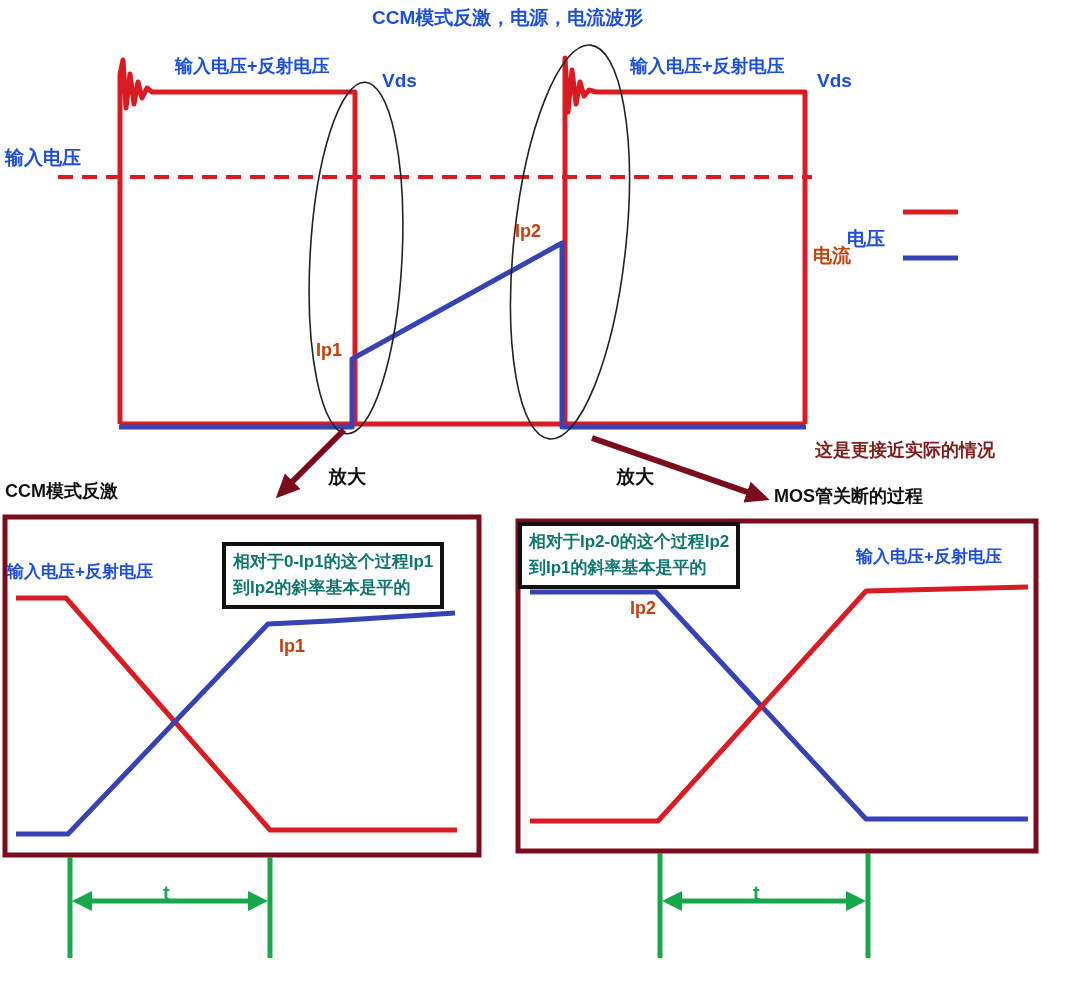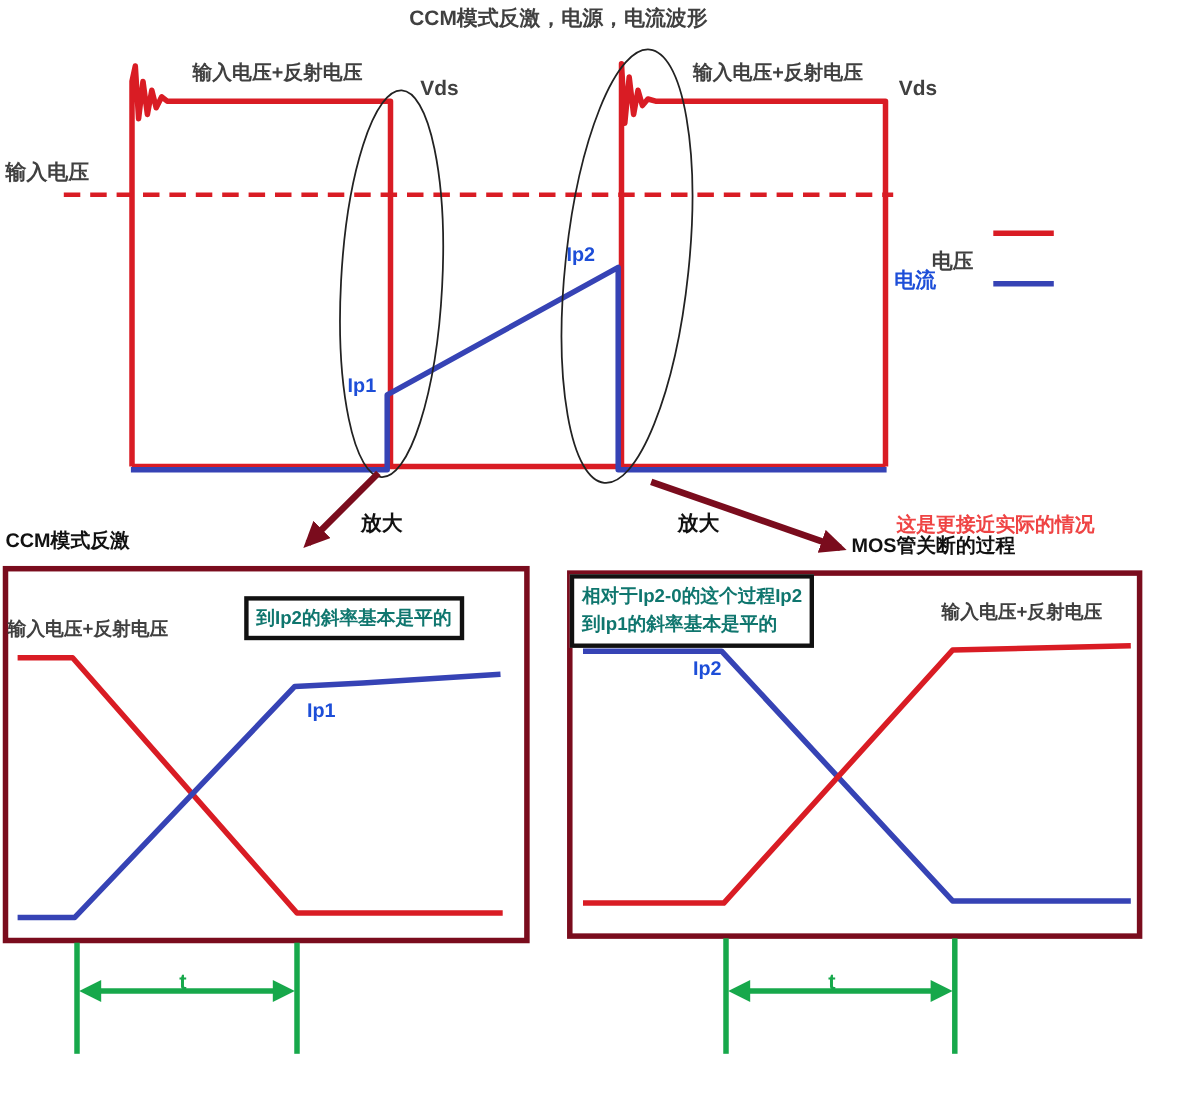--- a/index.html
+++ b/index.html
@@ -14,7 +14,7 @@
     position:absolute; font-weight:bold; white-space:nowrap;
     font-size:18px; line-height:1.2;
   }
-  .red    { color:#404040; }
+  .red    { color:#1d4ed8; }
   .blue   { color:#1d4ed8; }
   .green  { color:#17a84b; }
   .purple { color:#ef4444;margin-top:27px; }

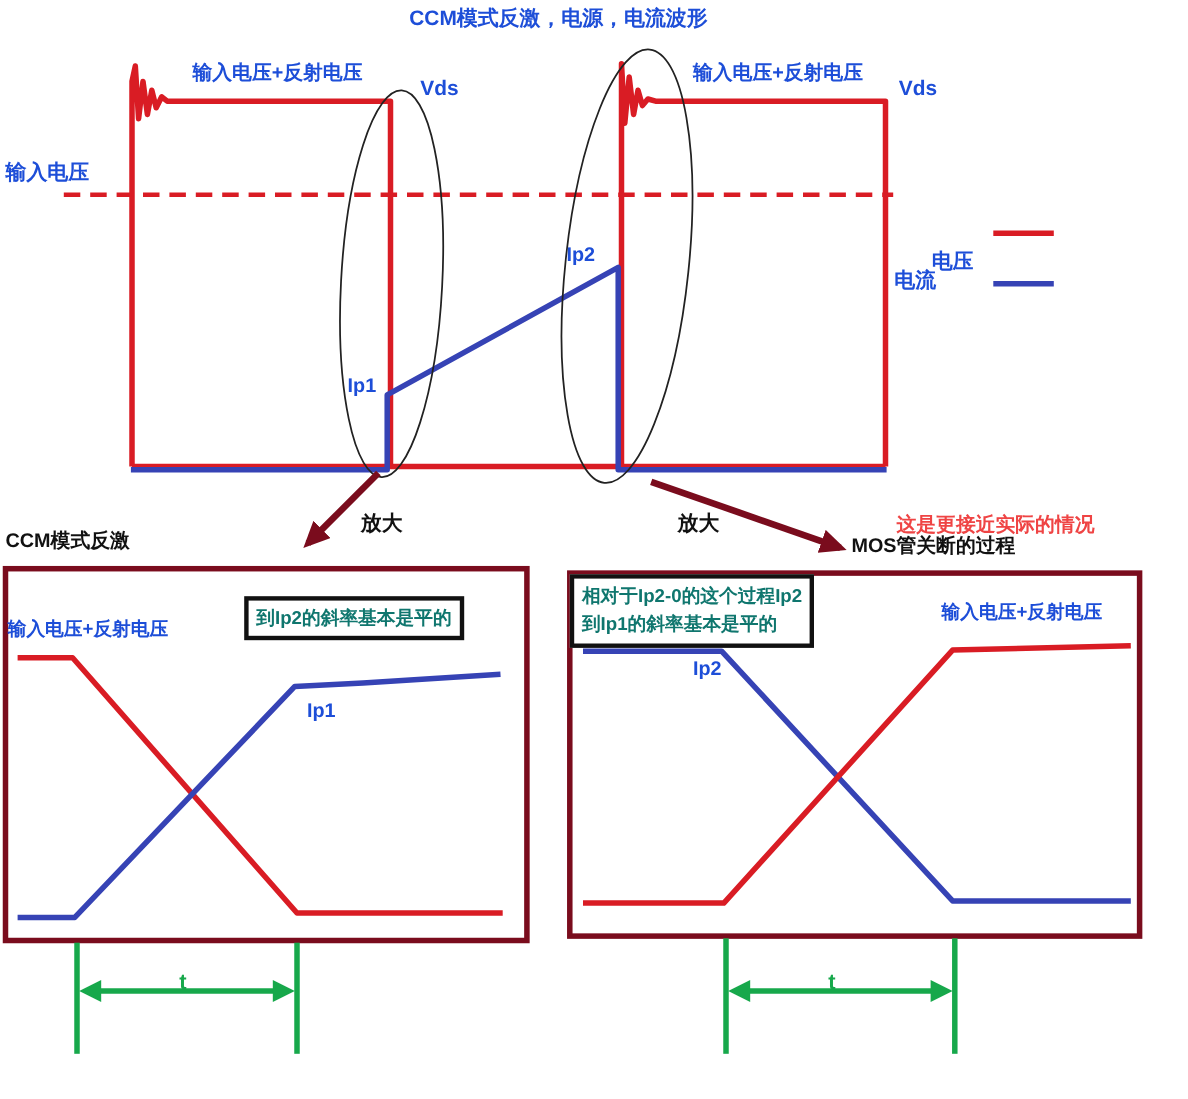--- a/index.html
+++ b/index.html
@@ -15,7 +15,7 @@
     font-size:18px; line-height:1.2;
   }
   .red    { color:#1d4ed8; }
-  .blue   { color:#1d4ed8; }
+  .blue   { color:#c2410c; }
   .green  { color:#17a84b; }
   .purple { color:#ef4444;margin-top:27px; }
   .black  { color:#111111; }

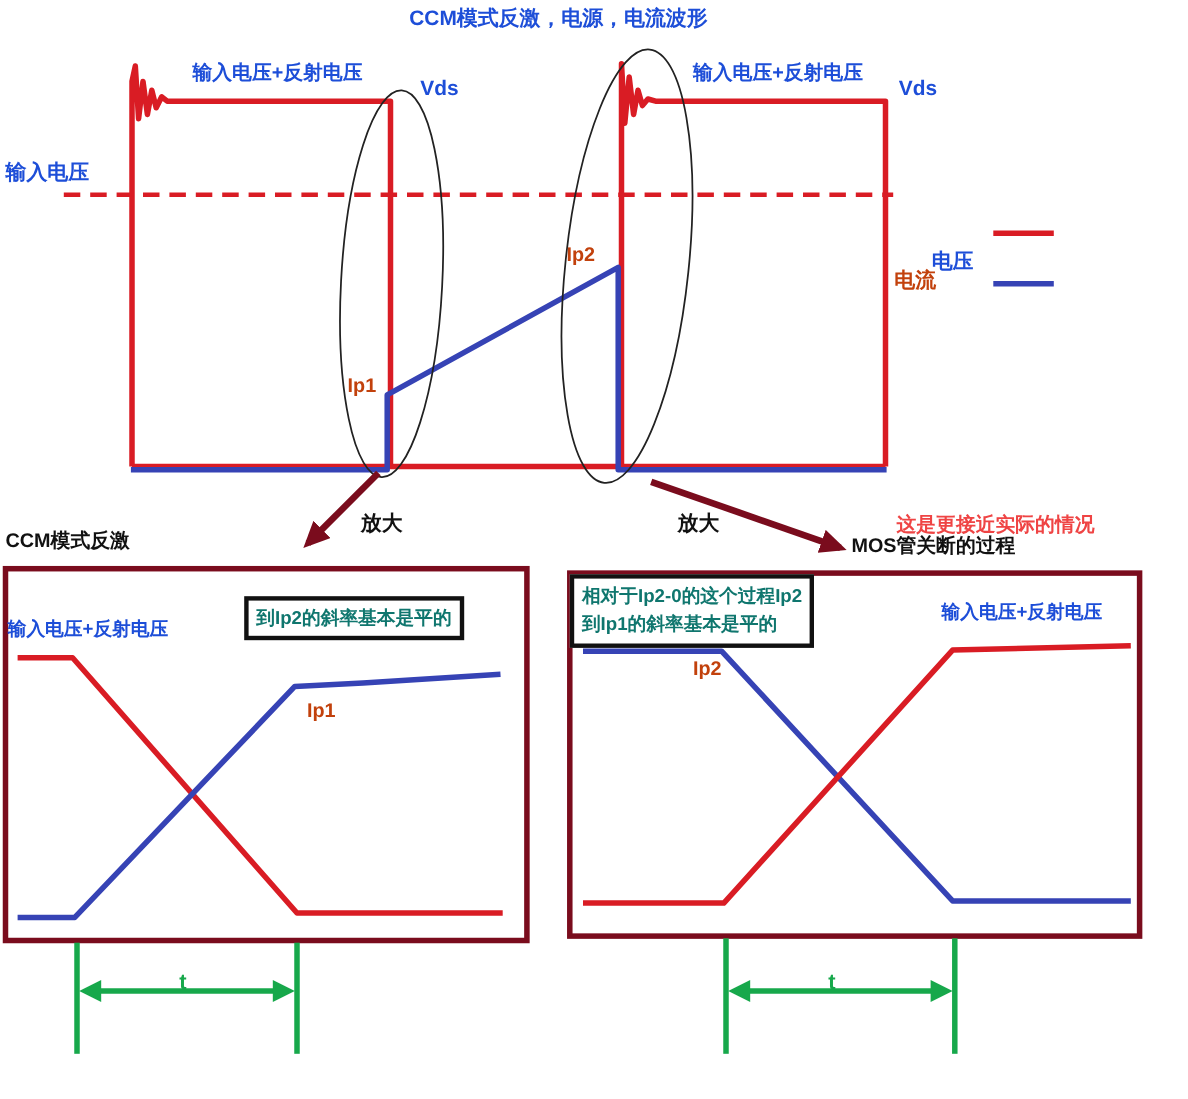--- a/index.html
+++ b/index.html
@@ -17,7 +17,7 @@
   .red    { color:#1d4ed8; }
   .blue   { color:#c2410c; }
   .green  { color:#17a84b; }
-  .purple { color:#ef4444;margin-top:27px; }
+  .purple { color:#7f1d1d; }
   .black  { color:#111111; }
   .title  { font-size:19px; }
   .big    { font-size:20px; }

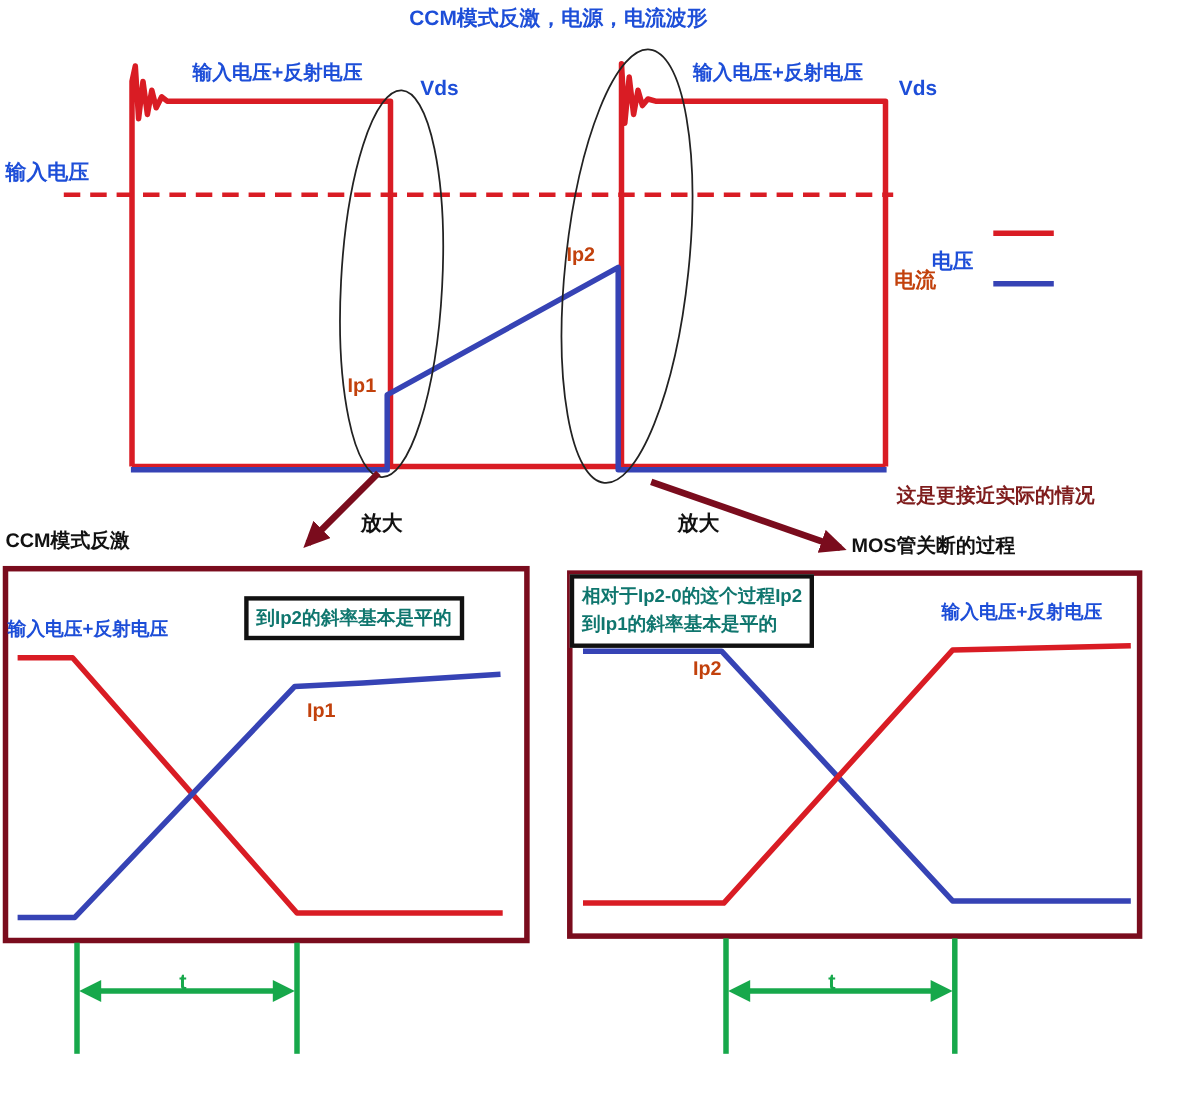--- a/index.html
+++ b/index.html
@@ -104,6 +104,7 @@
 
   <div class="lbl red" style="left:7px; top:562px; font-size:17px;">输入电压+反射电压</div>
   <div class="note-box" style="left:222px; top:542px;">
+    <div>相对于0-Ip1的这个过程Ip1</div>
     <div>到Ip2的斜率基本是平的</div>
   </div>
   <div class="lbl blue" style="left:279px; top:636px;">Ip1</div>

